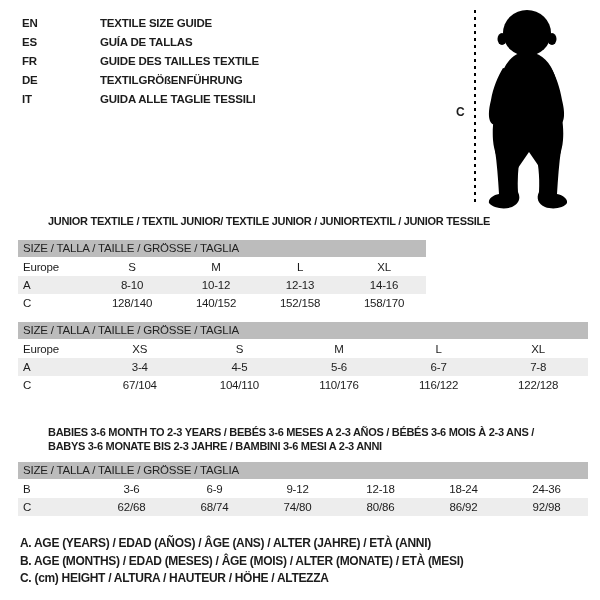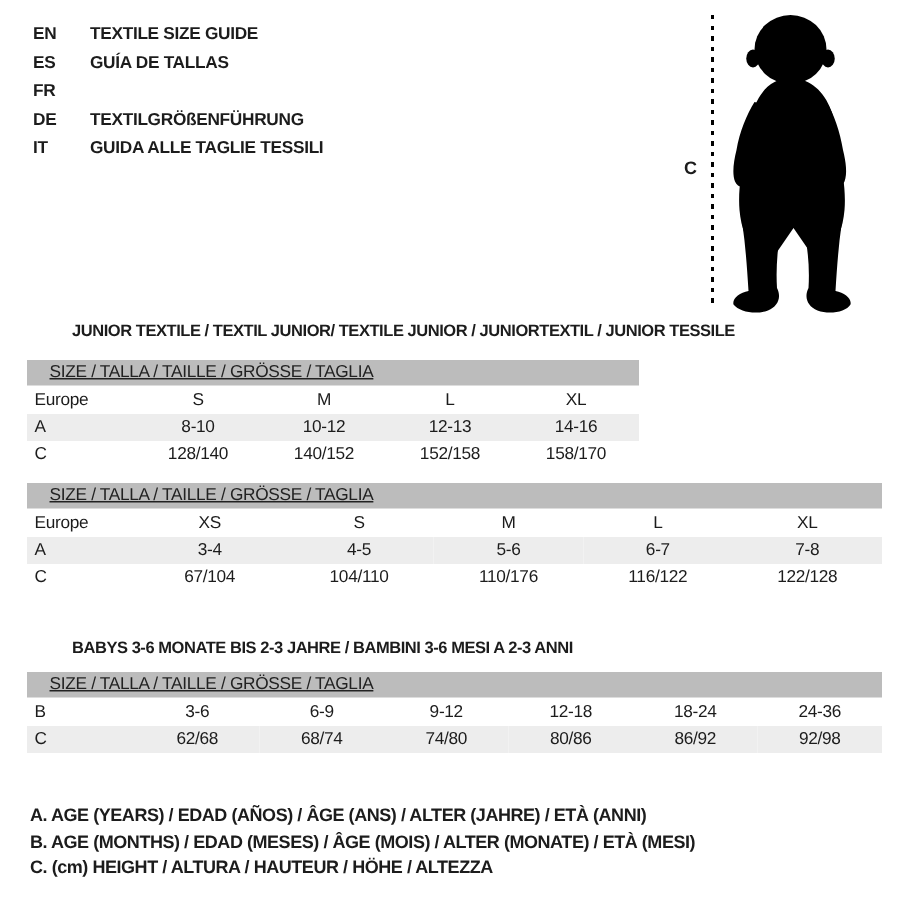--- a/index.html
+++ b/index.html
@@ -15,7 +15,7 @@
 
   
   .lang-block{position:absolute;left:22px;top:14px;}
-  .lang-row{display:flex;line-height:19px;font-weight:700;font-size:11.5px;letter-spacing:-0.2px;}
+  .lang-row{display:flex;line-height:19px;font-weight:700;font-size:11.5px;letter-spacing:-0.2px;gap:40px;}
   .lang-code{width:38px;flex:0 0 38px;}
 
   

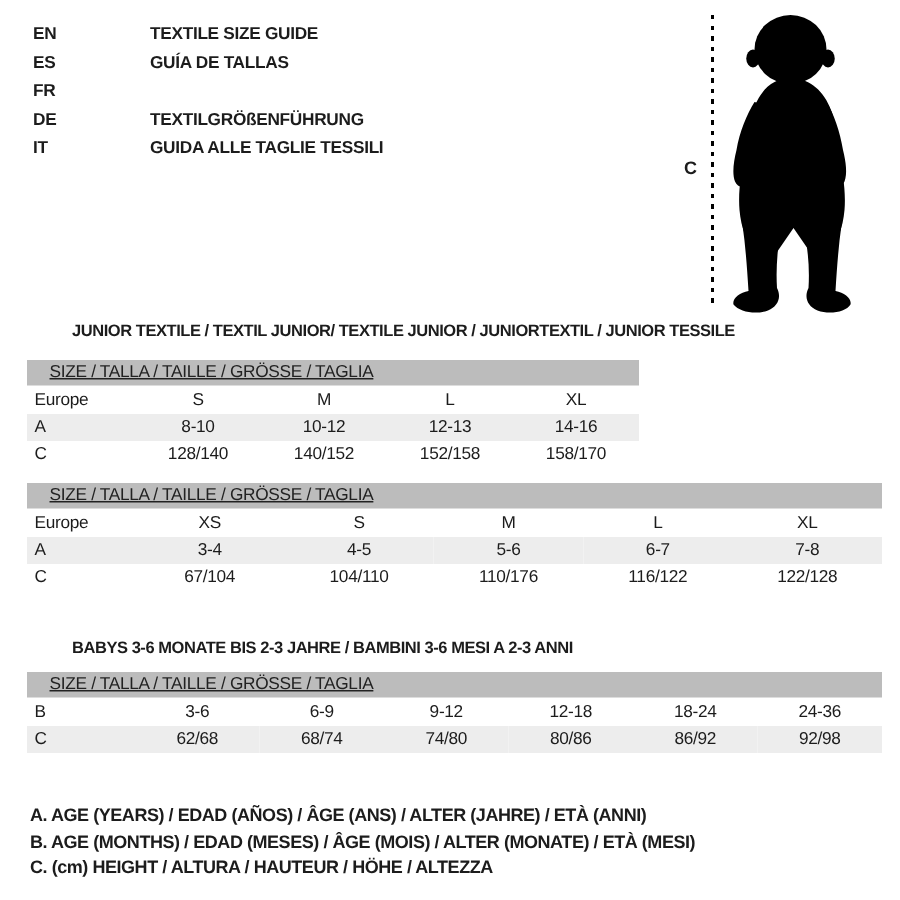--- a/index.html
+++ b/index.html
@@ -66,6 +66,7 @@
       </div>
       <div class="lang-row">
         <span class="lang-code">FR</span>
+        <span class="lang-title">GUIDE DES TAILLES TEXTILE</span>
       </div>
       <div class="lang-row">
         <span class="lang-code">DE</span>

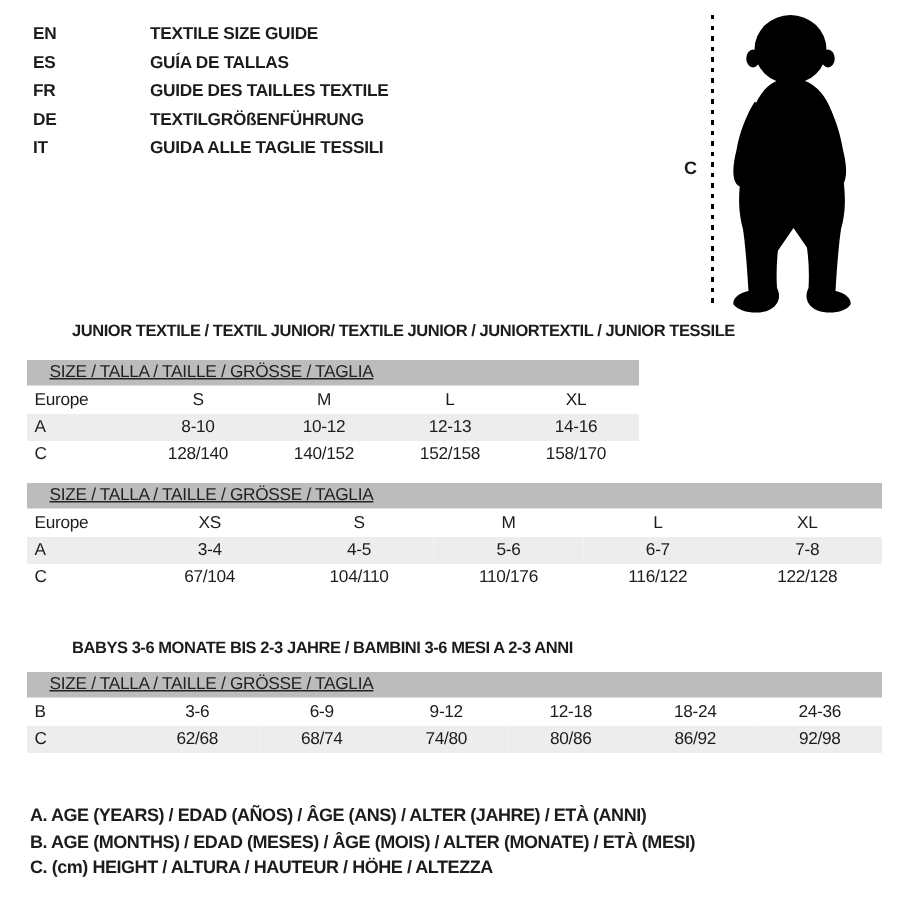--- a/index.html
+++ b/index.html
@@ -37,7 +37,7 @@
   #table-section-2 .table-title{margin-bottom:9px;}
   .size-bar{
     height:17px;line-height:17px;background:var(--bar_bg,#bcbcbc);
-    padding-left:15px;font-size:11.5px;letter-spacing:-0.2px;color:#222;margin-bottom:1px;text-decoration:underline;
+    padding-left:5px;font-size:11.5px;letter-spacing:-0.2px;color:#222;margin-bottom:1px;
   }
   table.size-table{width:100%;border-collapse:collapse;table-layout:fixed;font-size:11.5px;letter-spacing:-0.2px;}
   .size-table col.label-col{width:72px;}

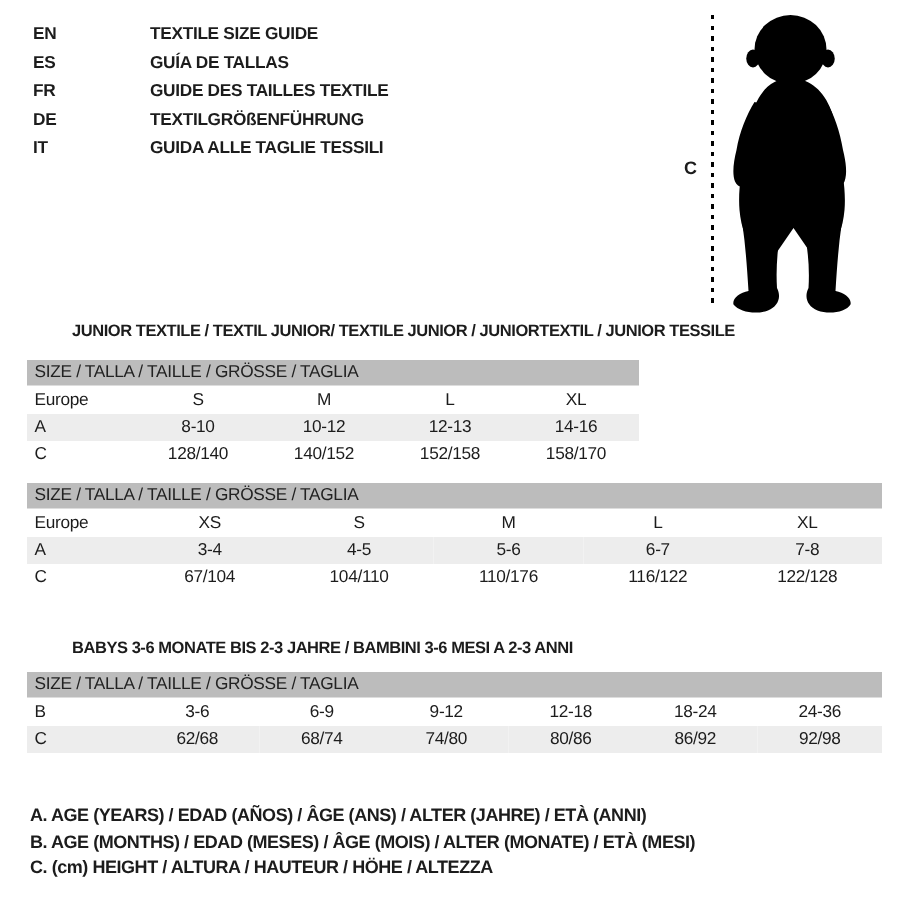--- a/index.html
+++ b/index.html
@@ -186,6 +186,7 @@
       </section>
       <section id="table-section-2" class="table-section">
         <div class="table-title">
+          <div>BABIES 3-6 MONTH TO 2-3 YEARS / BEBÉS 3-6 MESES A 2-3 AÑOS / BÉBÉS 3-6 MOIS À 2-3 ANS /</div>
           <div>BABYS 3-6 MONATE BIS 2-3 JAHRE / BAMBINI 3-6 MESI A 2-3 ANNI</div>
         </div>
         <div class="size-bar">SIZE / TALLA / TAILLE / GRÖSSE / TAGLIA</div>

